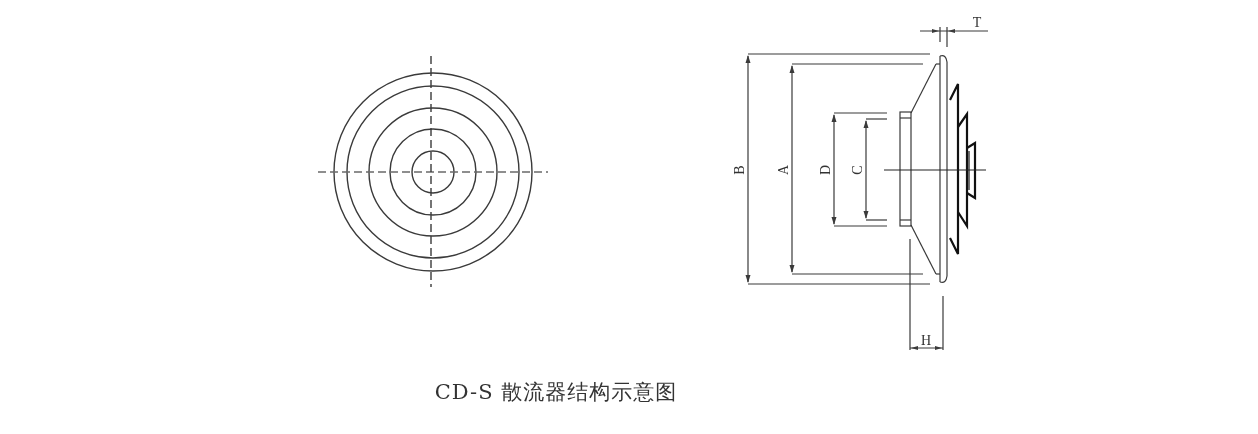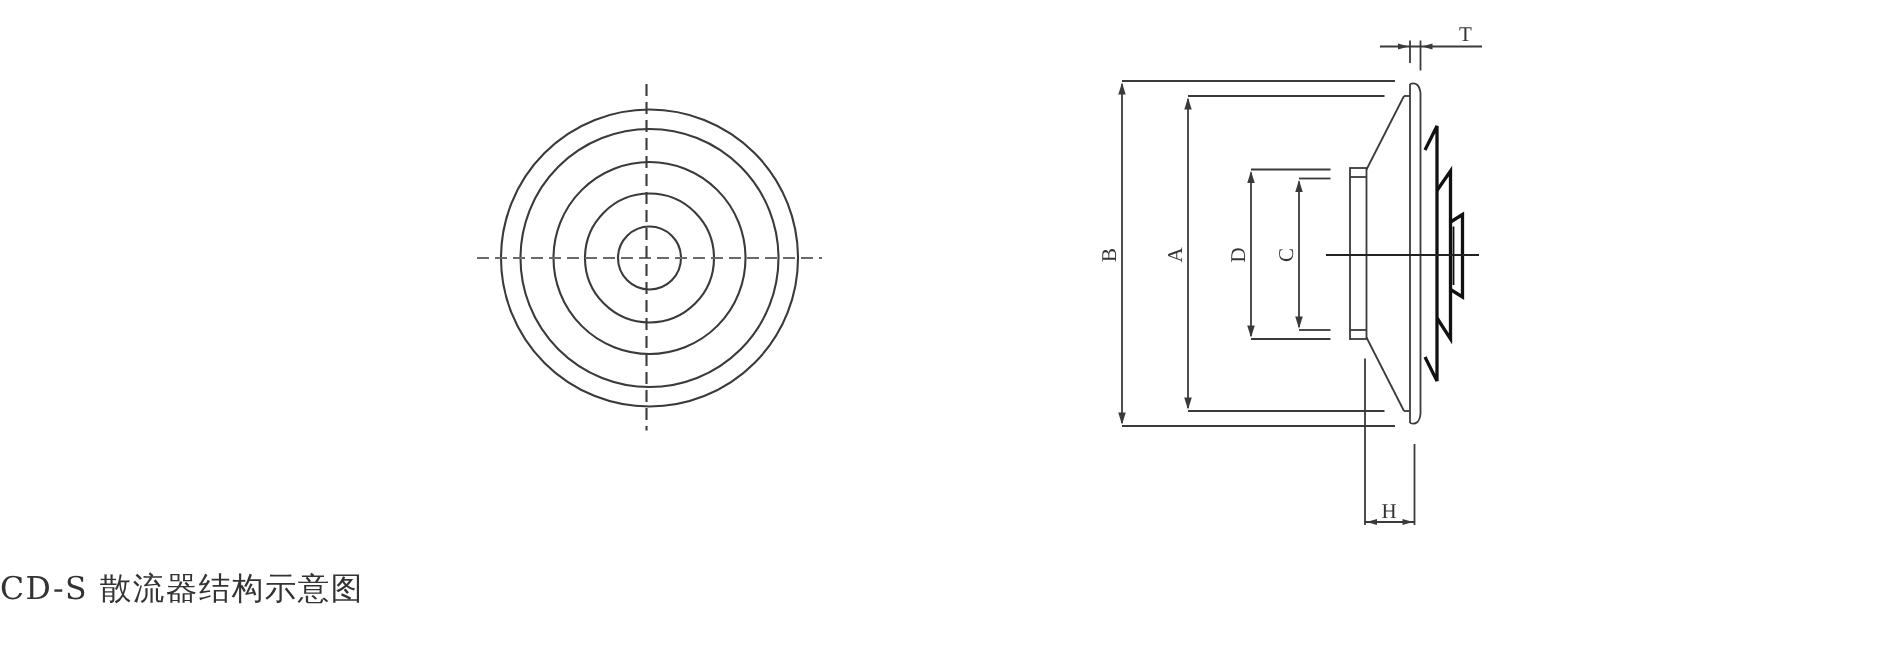--- a/index.html
+++ b/index.html
@@ -26,6 +26,7 @@
       left: 0;
       width: 1112px;
       top: 378px;
+      text-align: center;
       font-size: 21px;
       color: #333333;
       letter-spacing: 1px;

